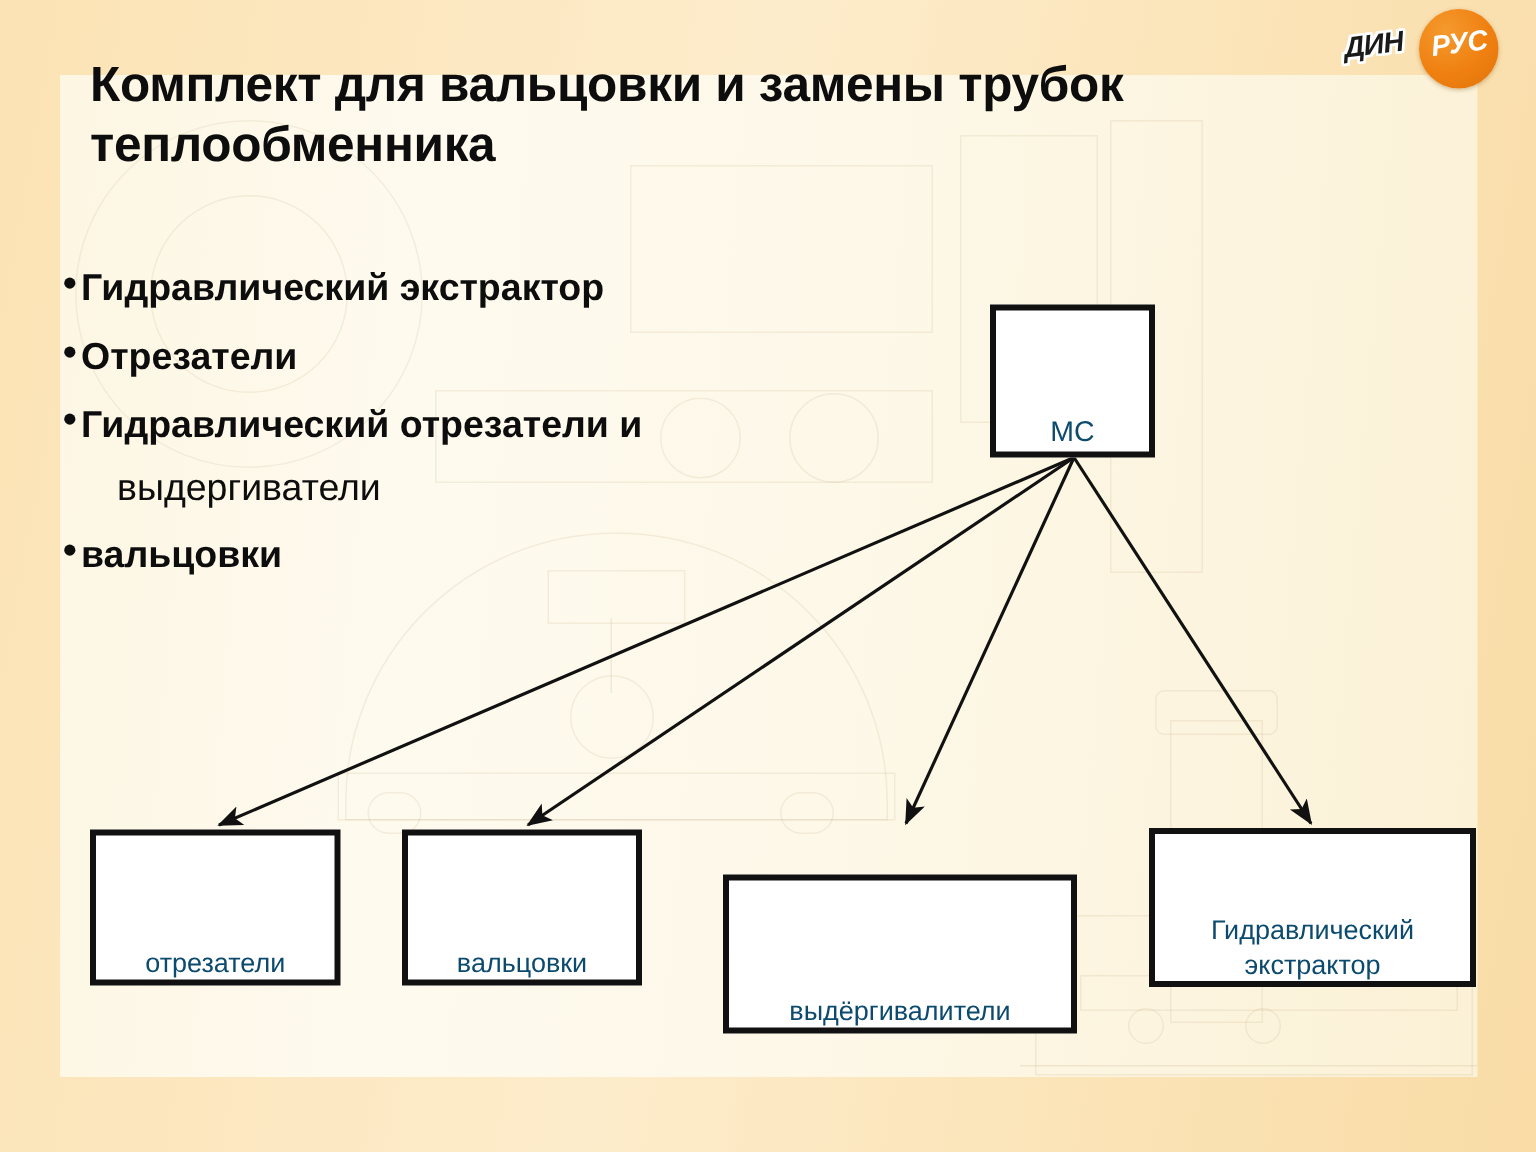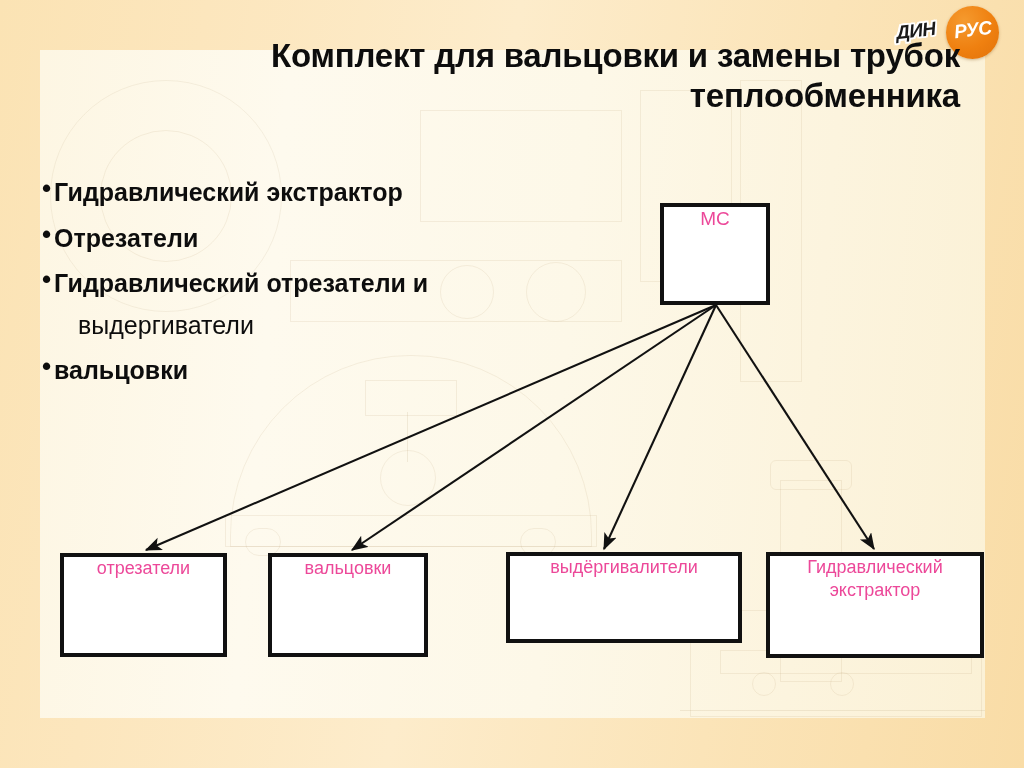--- a/index.html
+++ b/index.html
@@ -105,7 +105,7 @@
     left: 60px;
     top: 36px;
     width: 900px;
-    text-align: right;
+    text-align: left;
     font-family: "Liberation Sans", sans-serif;
     font-size: 33px;
     font-weight: bold;

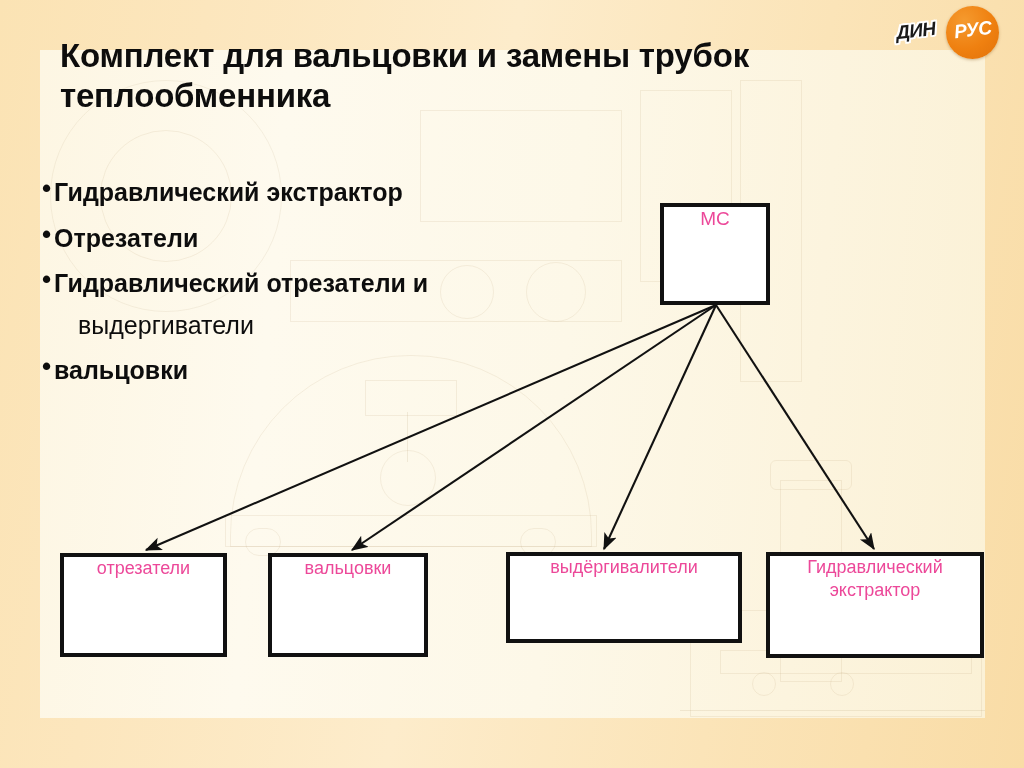--- a/index.html
+++ b/index.html
@@ -175,11 +175,11 @@
     background: #ffffff;
     border: 4px solid #111111;
     display: flex;
-    align-items: flex-start;
+    align-items: flex-end;
     justify-content: center;
     text-align: center;
     font-family: "Liberation Sans", sans-serif;
-    color: #ec4899;
+    color: #0c4a6e;
     line-height: 1.25;
   }
   #node-root {

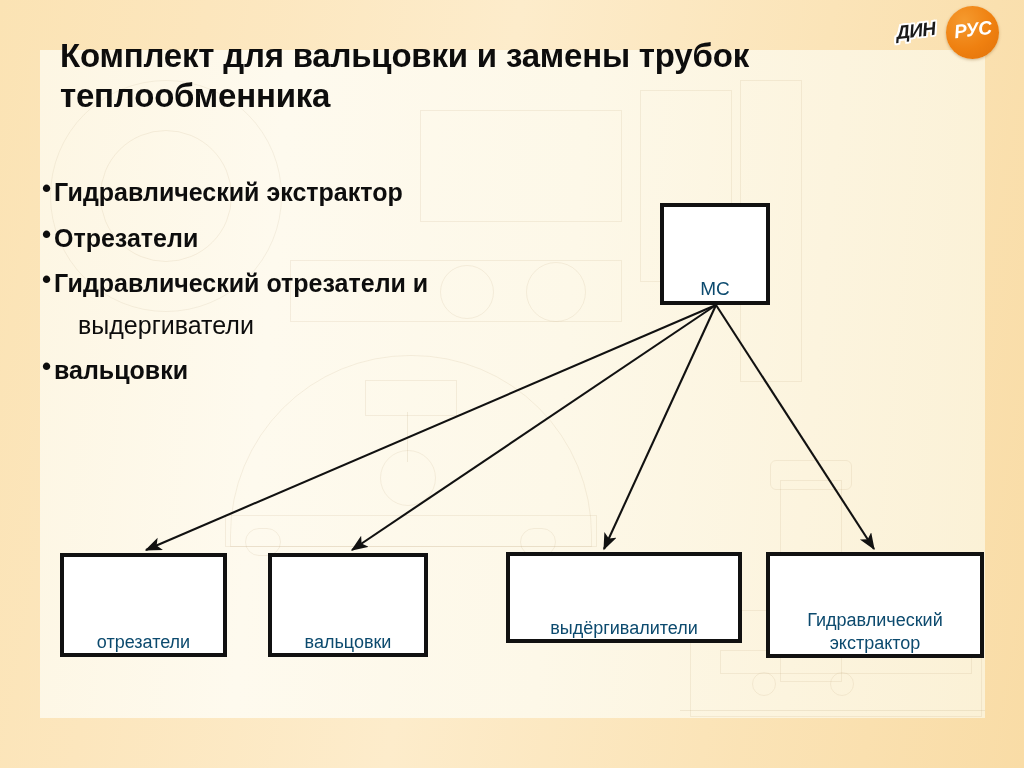--- a/index.html
+++ b/index.html
@@ -189,7 +189,7 @@
   }
   #node-otrez { left: 60px;  top: 553px; width: 167px; height: 104px; font-size: 18px; }
   #node-valts { left: 268px; top: 553px; width: 160px; height: 104px; font-size: 18px; }
-  #node-vyder { left: 482px; top: 552px; width: 236px; height: 91px; font-size: 18px; margin-left: 24px; }
+  #node-vyder { left: 482px; top: 583px; width: 236px; height: 106px; font-size: 18px; }
   #node-gidra { left: 766px; top: 552px; width: 218px; height: 106px; font-size: 18px; padding: 0 10px; }
 </style>
 </head>

